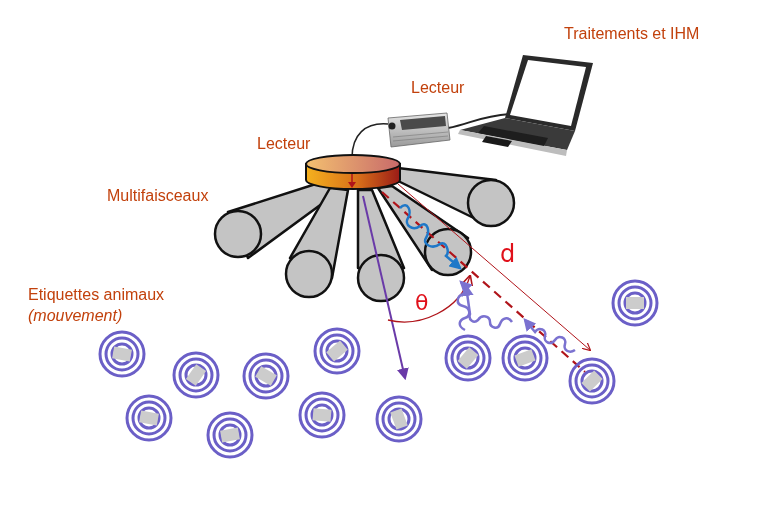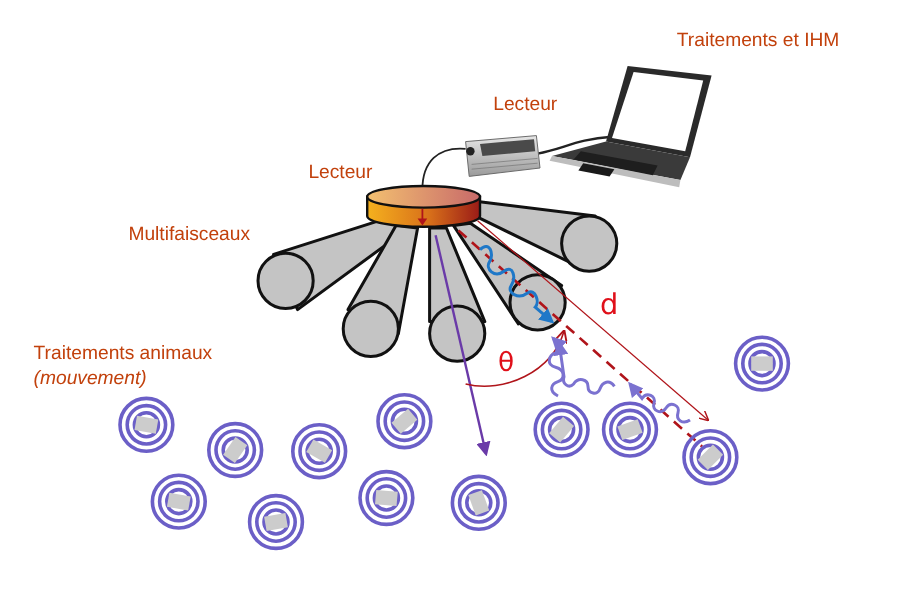--- a/index.html
+++ b/index.html
@@ -184,7 +184,7 @@
 <div class="lbl" style="left:411px; top:78px;text-align:right;">Lecteur</div>
 <div class="lbl" style="left:257px; top:134px;">Lecteur</div>
 <div class="lbl" style="left:107px; top:186px;">Multifaisceaux</div>
-<div class="lbl" style="left:28px; top:285px;">Traitements animaux</div>
+<div class="lbl" style="left:28px; top:285px;">Etiquettes animaux</div>
 <div class="lbl" style="left:28px; top:306px;font-style:italic;">(mouvement)</div>
 <div class="sym" style="left:500px; top:240px; font-size:24px;">d</div>
 <div class="sym" style="left:415px; top:290px; font-size:22px;">θ</div>

